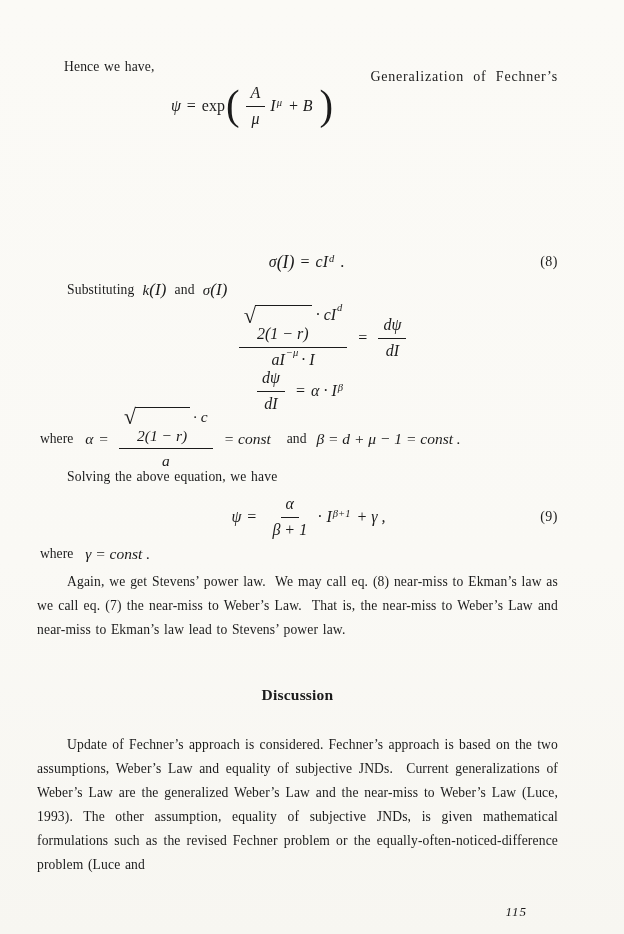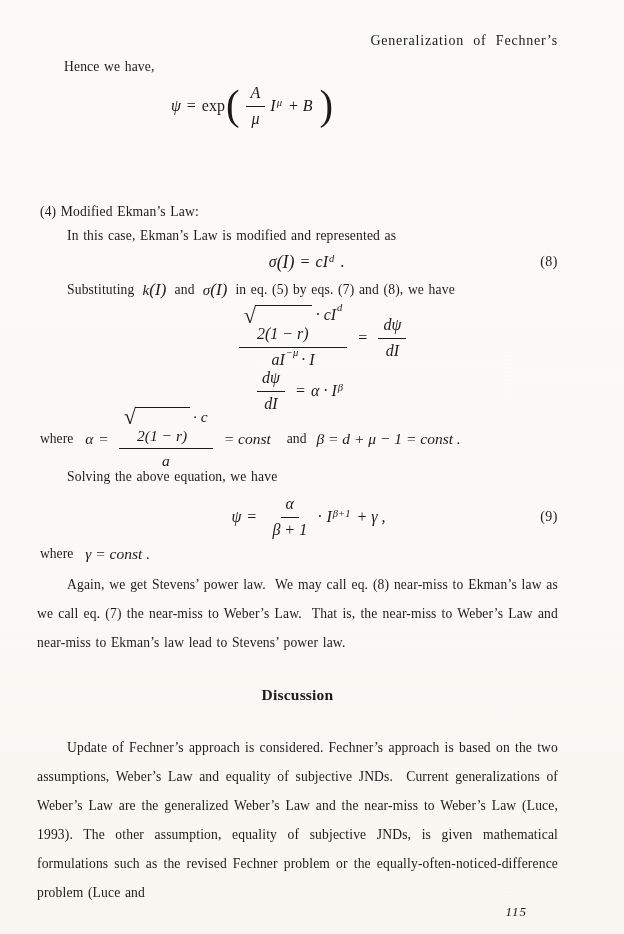--- a/index.html
+++ b/index.html
@@ -13,7 +13,7 @@
   .body-text{font-size:13.6px;letter-spacing:0.15px;word-spacing:1px;}
   .nowrap{white-space:nowrap;}
   .para{width:521px;text-align:justify;text-indent:30px;line-height:29px;}
-  .running-head{font-size:14px;letter-spacing:0.8px;word-spacing:5px;}
+  .running-head{font-size:14px;letter-spacing:0.8px;word-spacing:5px;margin-top:36px;}
   .heading{font-weight:bold;font-size:15.5px;letter-spacing:0.2px;}
   .pageno{font-style:italic;font-size:13px;letter-spacing:1px;}
 

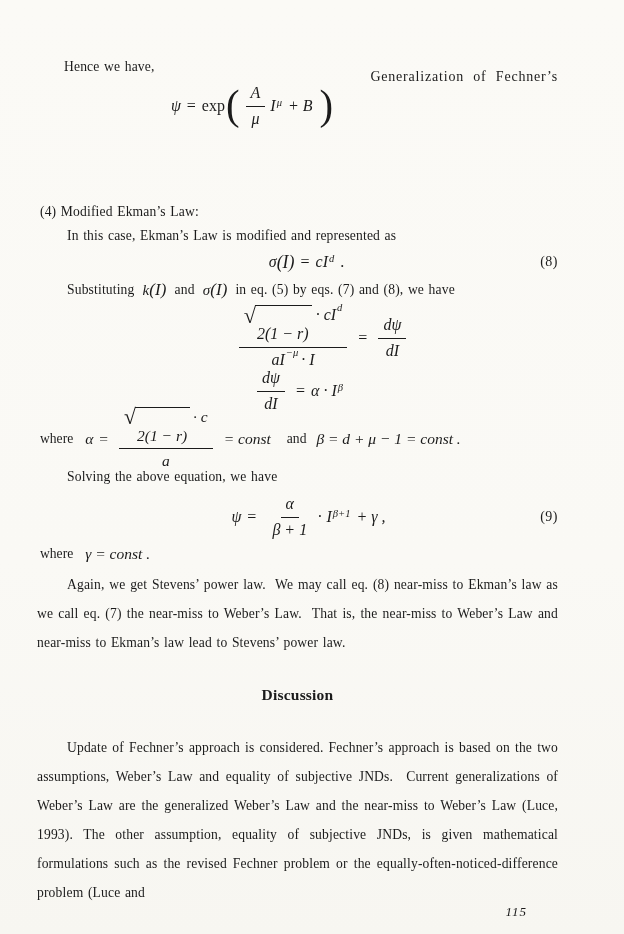--- a/index.html
+++ b/index.html
@@ -61,7 +61,6 @@
   </div>
 
 
-  <div class="abs body-text" style="top:204px;left:40px;">(4) Modified Ekman’s Law:</div>
 
   <div class="abs body-text" style="top:228px;left:67px;">In this case, Ekman’s Law is modified and represented as</div>
 

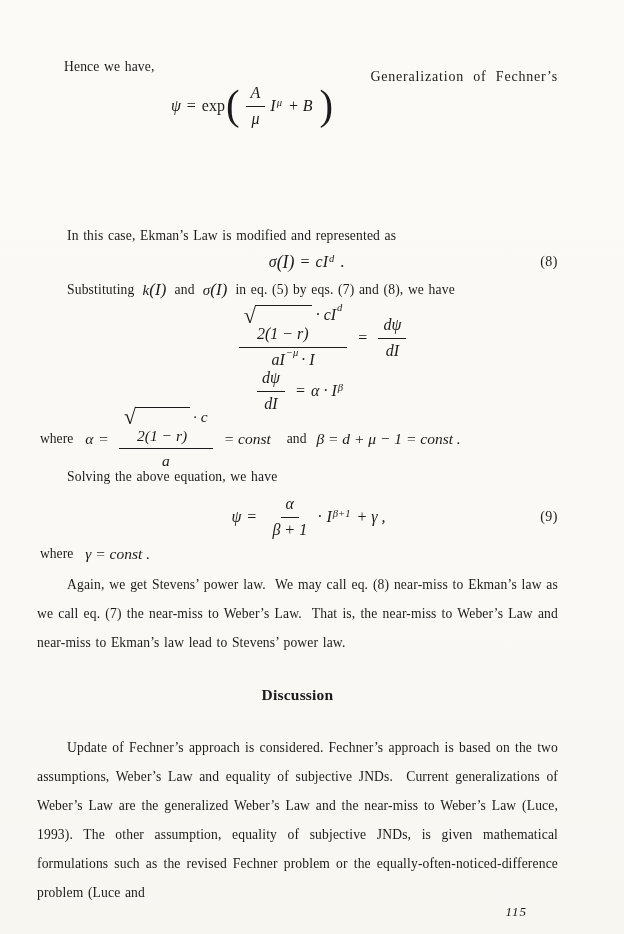--- a/index.html
+++ b/index.html
@@ -62,7 +62,6 @@
 
 
 
-  <div class="abs body-text" style="top:228px;left:67px;">In this case, Ekman’s Law is modified and represented as</div>
 
   <div class="abs eqrow" style="top:247px;height:30px;">
     <span class="math" style="transform:translateX(12px);">

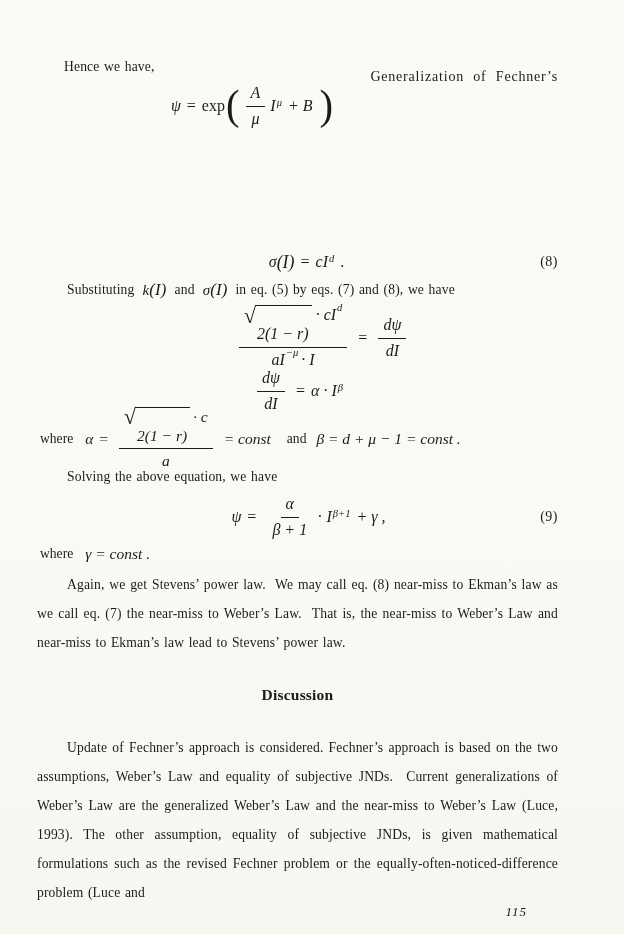--- a/index.html
+++ b/index.html
@@ -86,7 +86,6 @@
       <span>σ</span>
         <span class="mp">(I)</span>
     </span>
-    <span>in eq. (5) by eqs. (7) and (8), we have</span>
   </div>
 
   <div class="abs eqrow" style="top:310px;height:56px;">

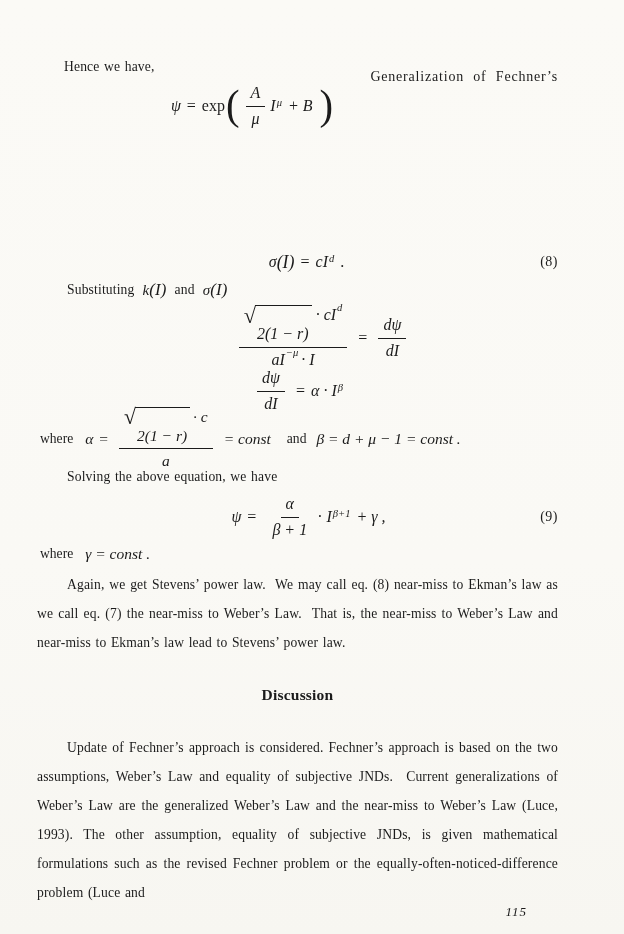--- a/index.html
+++ b/index.html
@@ -12,7 +12,7 @@
   .abs{position:absolute;}
   .body-text{font-size:13.6px;letter-spacing:0.15px;word-spacing:1px;}
   .nowrap{white-space:nowrap;}
-  .para{width:521px;text-align:justify;text-indent:30px;line-height:29px;}
+  .para{width:521px;text-align:justify;text-indent:30px;line-height:24px;}
   .running-head{font-size:14px;letter-spacing:0.8px;word-spacing:5px;margin-top:36px;}
   .heading{font-weight:bold;font-size:15.5px;letter-spacing:0.2px;}
   .pageno{font-style:italic;font-size:13px;letter-spacing:1px;}

